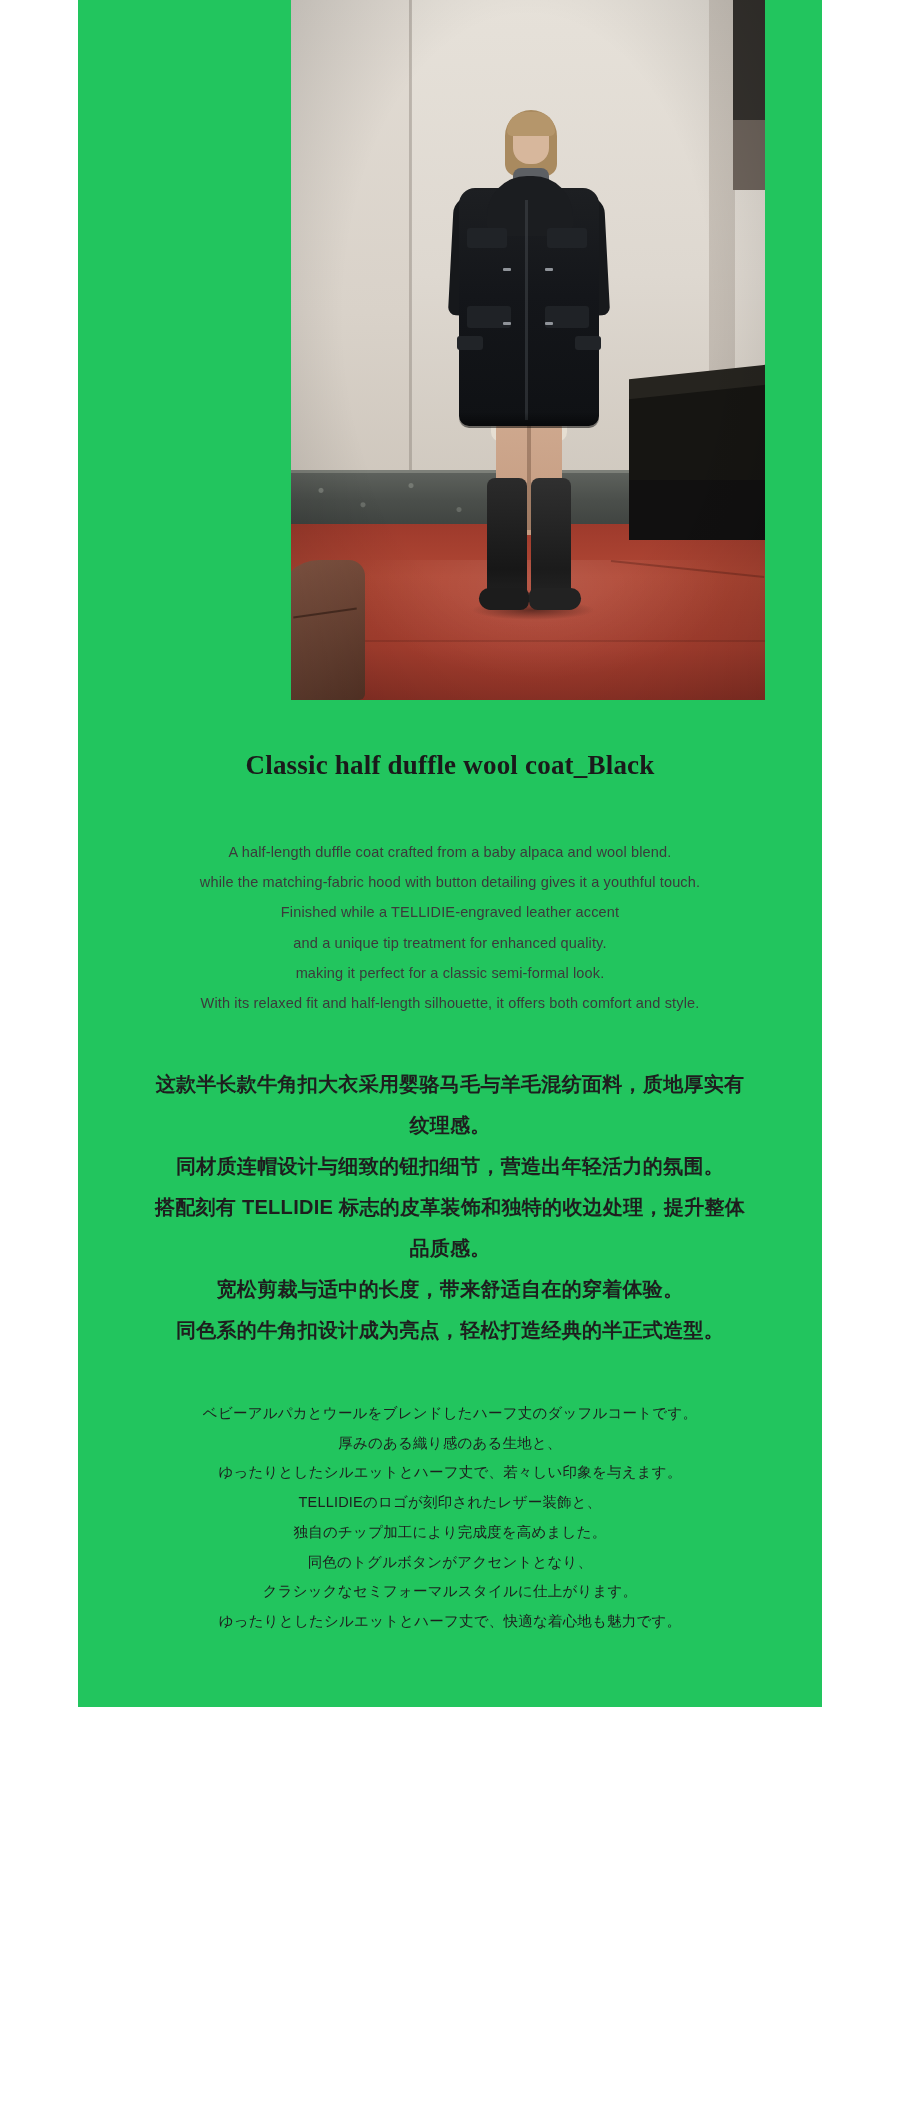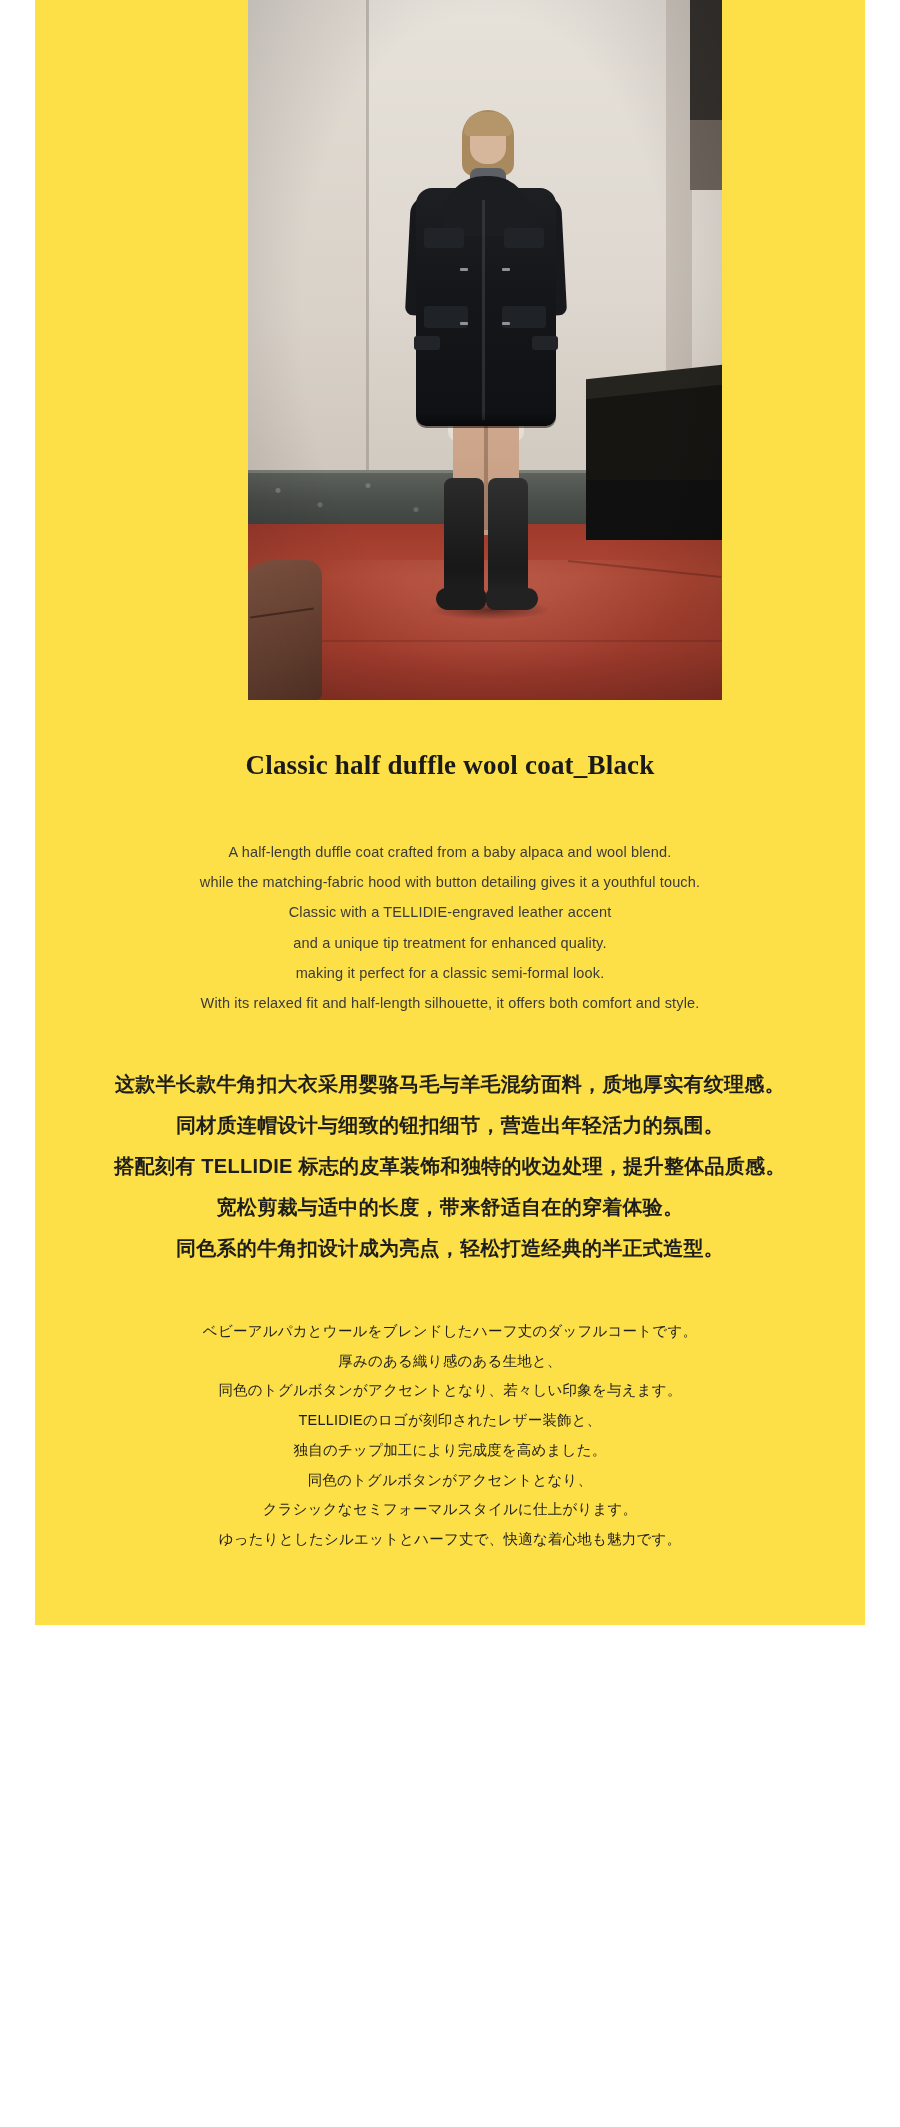--- a/index.html
+++ b/index.html
@@ -17,9 +17,9 @@
   }
 
   .page {
-    width: 830px;
+    width: 744px;
     margin: 0 auto;
-    background: #fde047;
+    background: #22c55e;
     position: relative;
   }
 

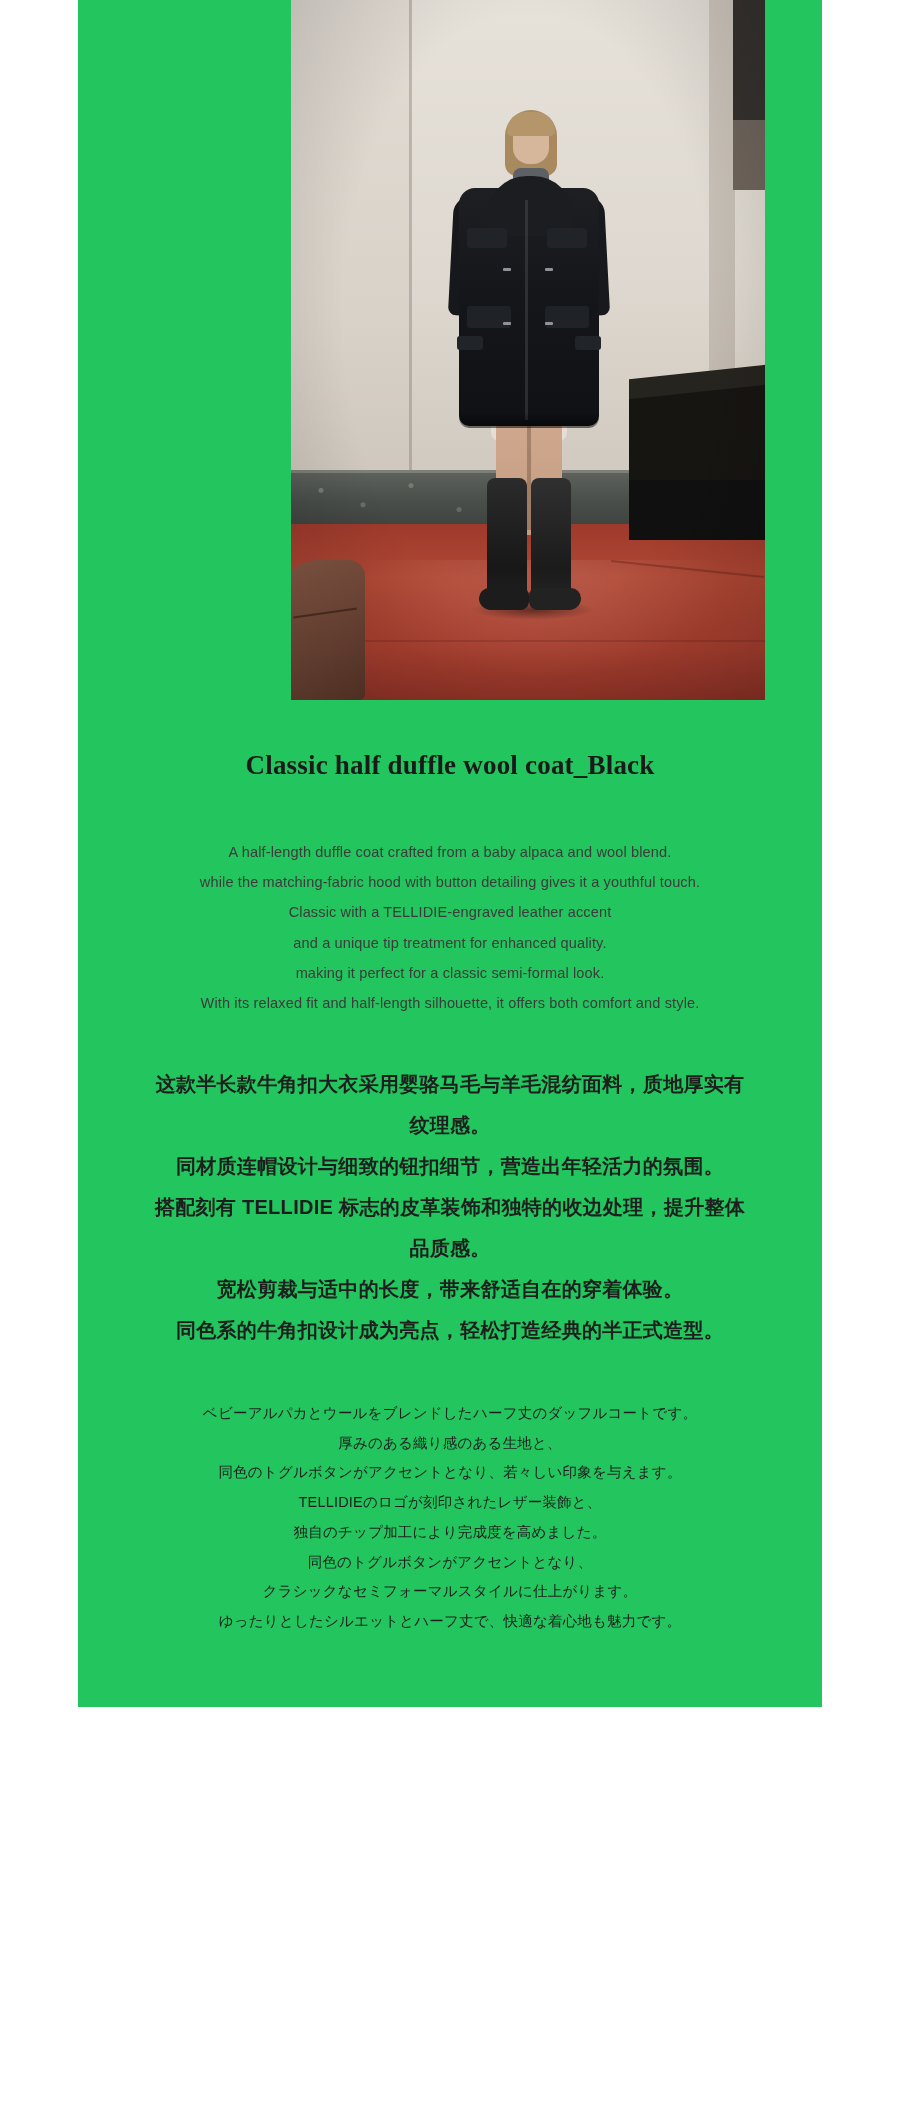--- a/index.html
+++ b/index.html
@@ -473,7 +473,7 @@
     <div class="block block-en">
       <span class="line">A half-length duffle coat crafted from a baby alpaca and wool blend.</span>
       <span class="line">while the matching-fabric hood with button detailing gives it a youthful touch.</span>
-      <span class="line">Classic with a TELLIDIE-engraved leather accent</span>
+      <span class="line">Finished while a TELLIDIE-engraved leather accent</span>
       <span class="line">and a unique tip treatment for enhanced quality.</span>
       <span class="line">making it perfect for a classic semi-formal look.</span>
       <span class="line">With its relaxed fit and half-length silhouette, it offers both comfort and style.</span>

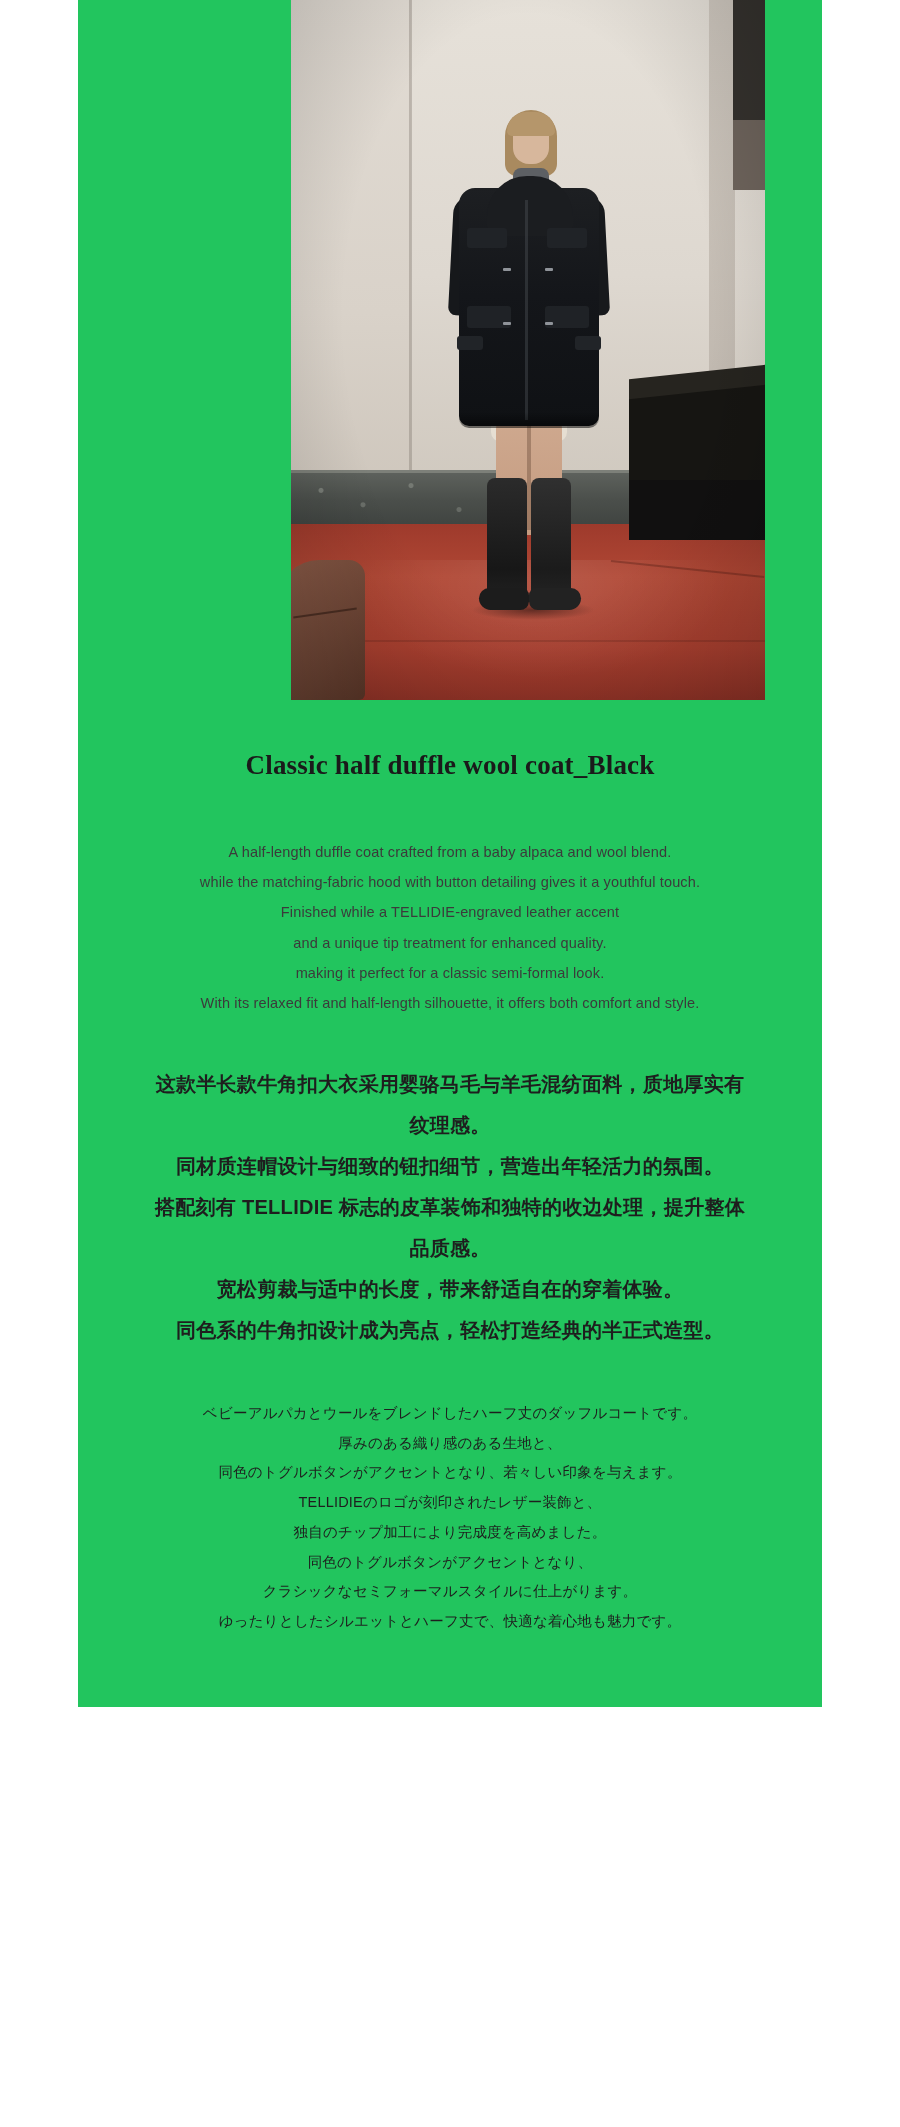--- a/index.html
+++ b/index.html
@@ -490,7 +490,7 @@
     <div class="block block-jp">
       <span class="line">ベビーアルパカとウールをブレンドしたハーフ丈のダッフルコートです。</span>
       <span class="line">厚みのある織り感のある生地と、</span>
-      <span class="line">同色のトグルボタンがアクセントとなり、若々しい印象を与えます。</span>
+      <span class="line">ゆったりとしたシルエットとハーフ丈で、若々しい印象を与えます。</span>
       <span class="line">TELLIDIEのロゴが刻印されたレザー装飾と、</span>
       <span class="line">独自のチップ加工により完成度を高めました。</span>
       <span class="line">同色のトグルボタンがアクセントとなり、</span>

